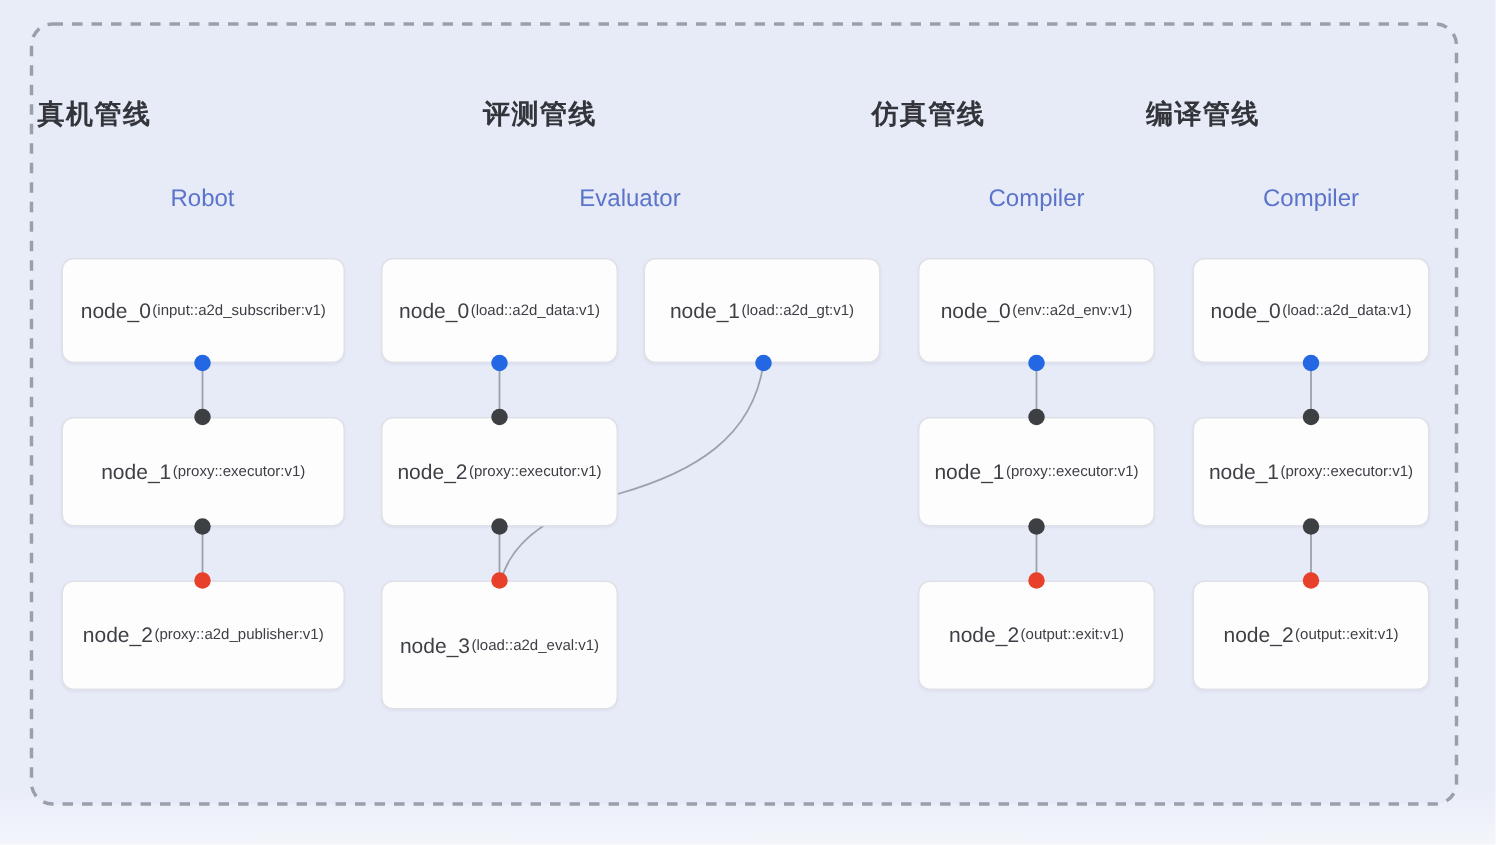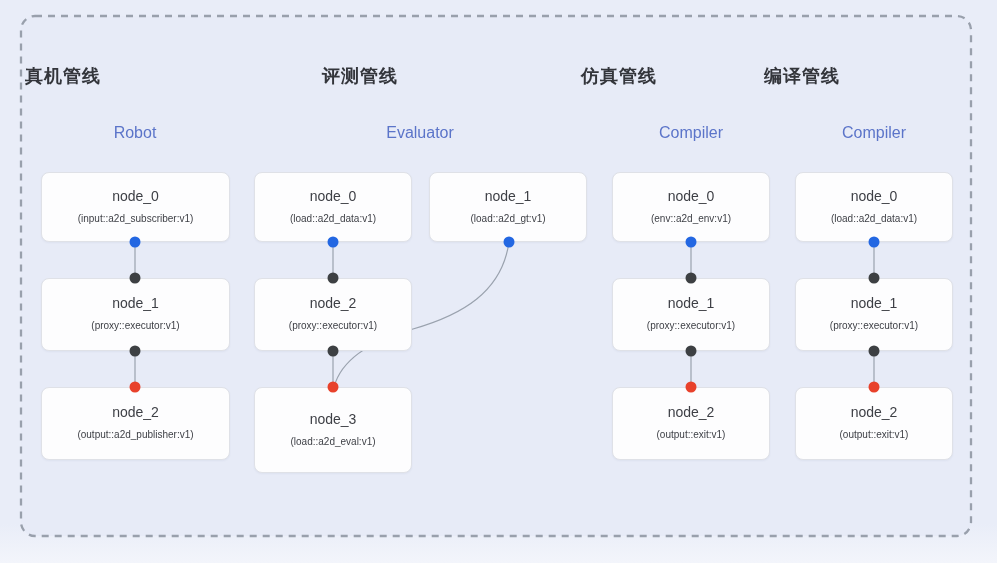--- a/index.html
+++ b/index.html
@@ -50,7 +50,7 @@
     border-radius: 8px;
     box-shadow: 0 1px 2px rgba(40, 50, 90, 0.05);
     display: flex;
-    flex-direction: column;
+    flex-direction: row;
     align-items: center;
     justify-content: center;
     gap: 1px;

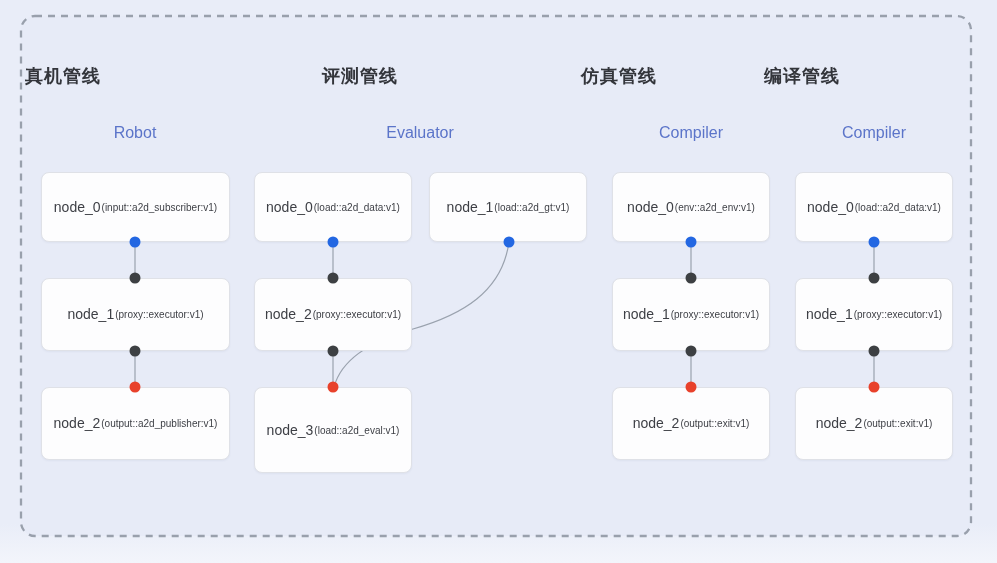--- a/index.html
+++ b/index.html
@@ -125,7 +125,7 @@
   </div>
   <div class="node" style="left:41px;top:387px;width:189px;height:73px">
     <div class="node-name">node_2</div>
-    <div class="node-spec">(output::a2d_publisher:v1)</div>
+    <div class="node-spec">(proxy::a2d_publisher:v1)</div>
   </div>
 
   <div class="node" style="left:254px;top:172px;width:158px;height:70px">

